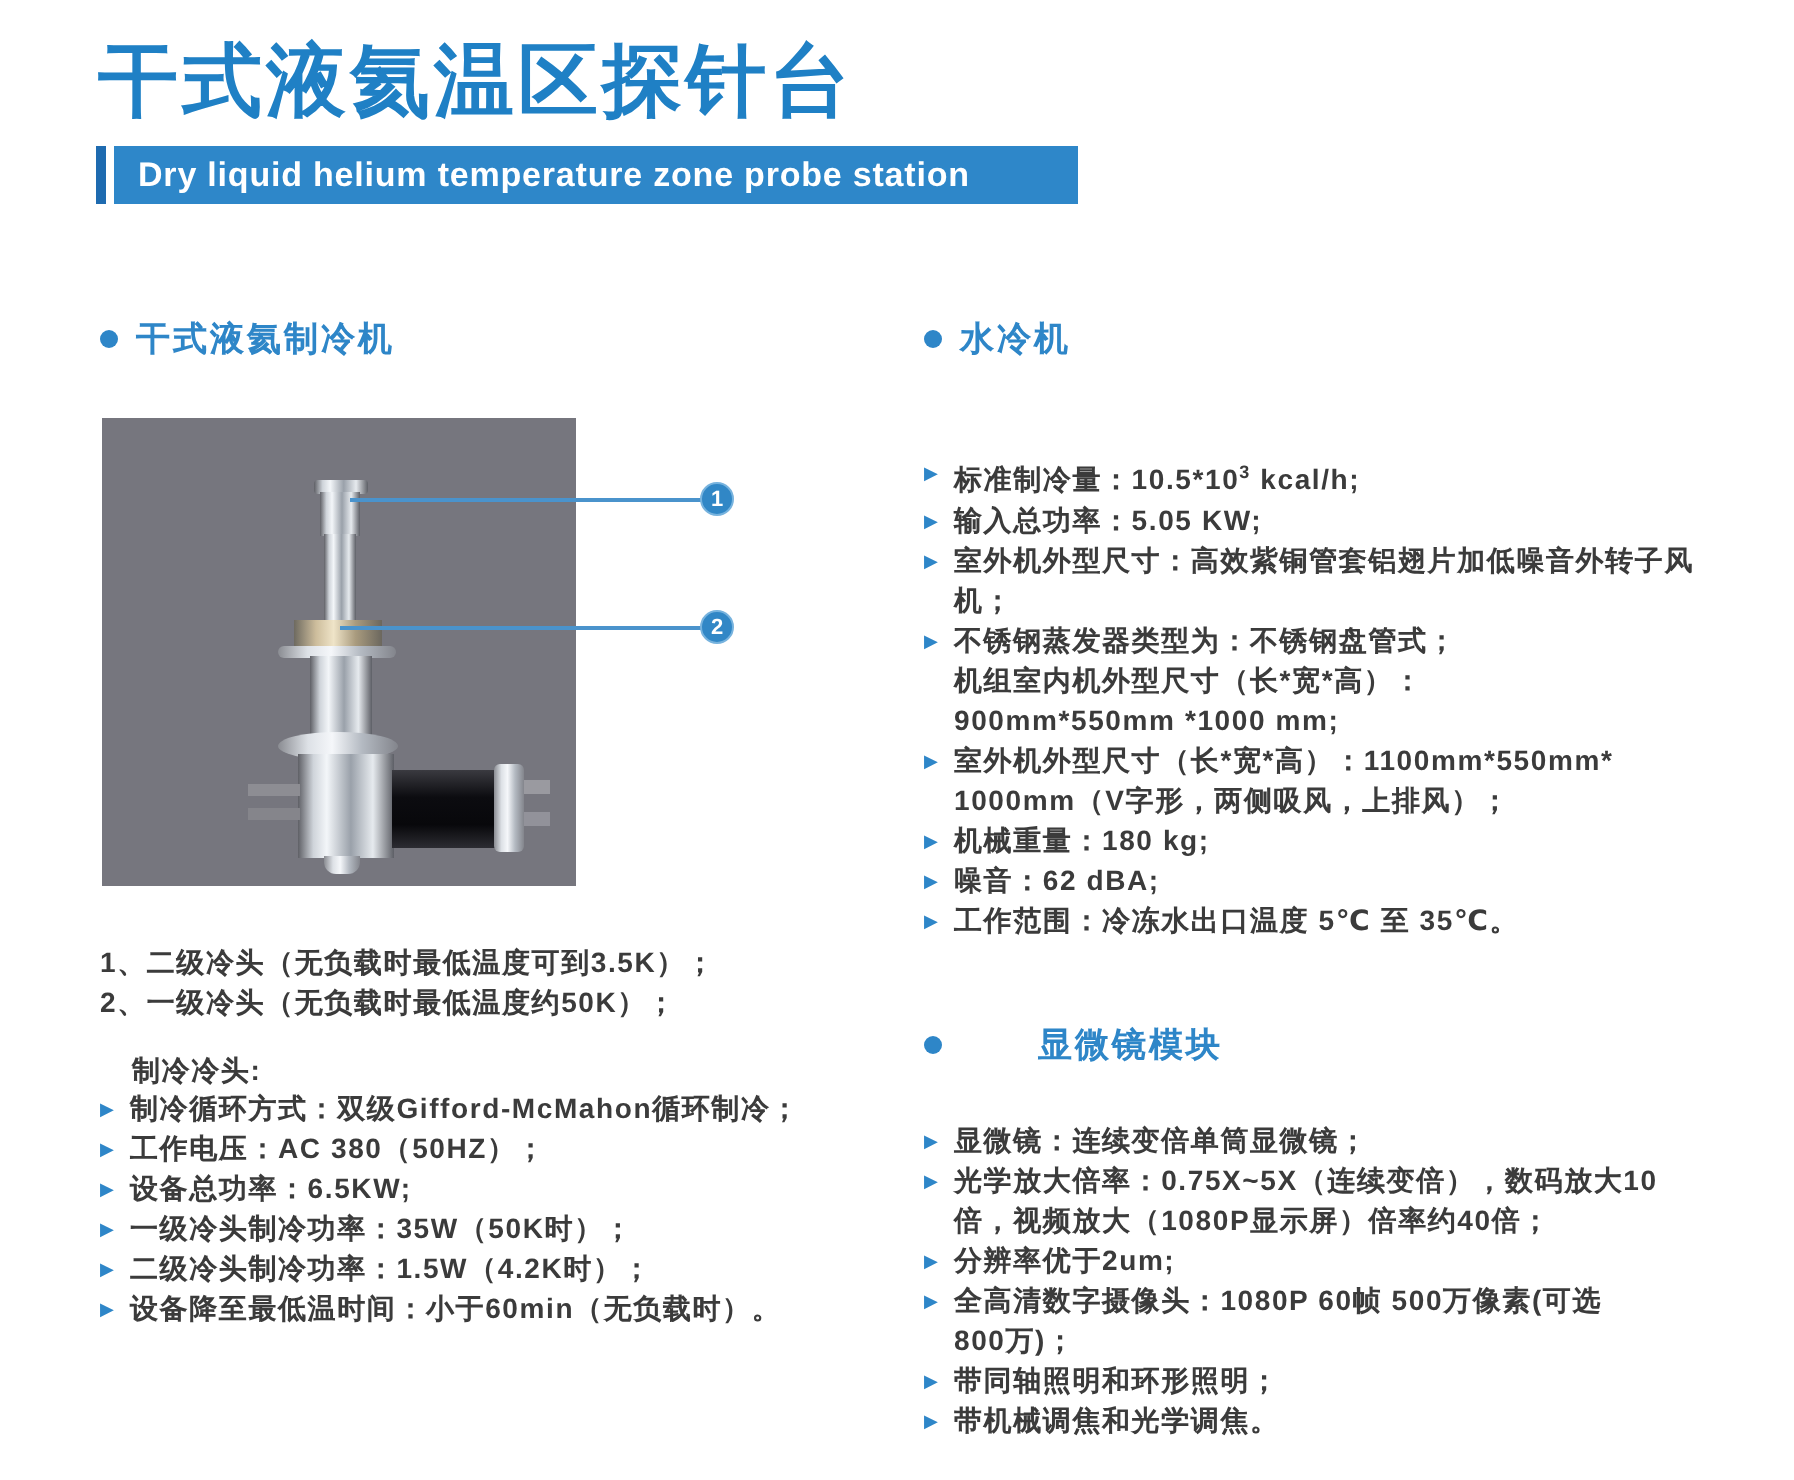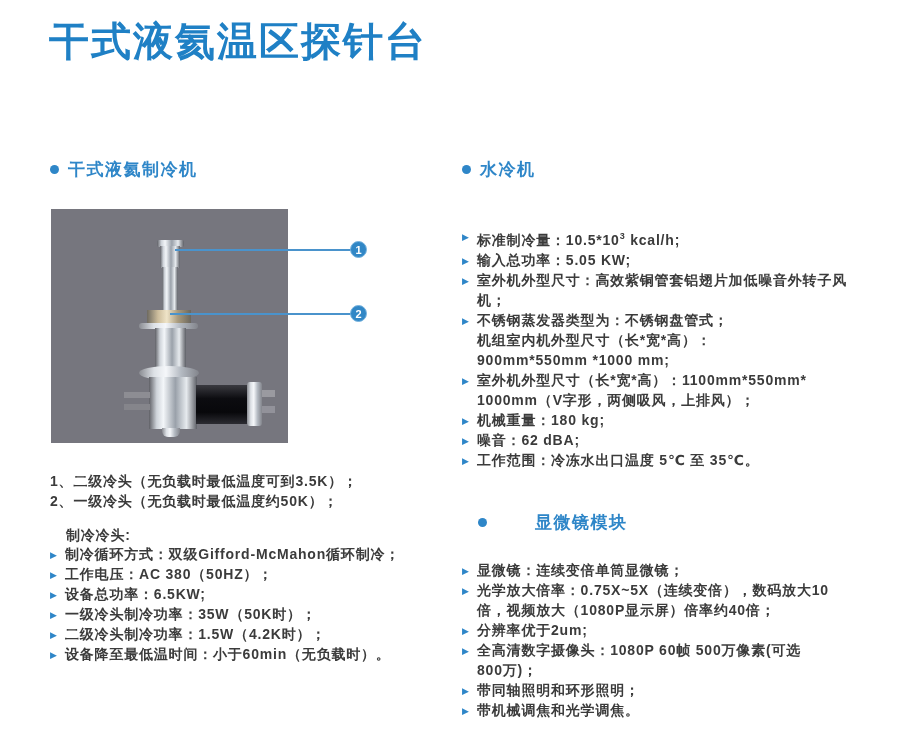--- a/index.html
+++ b/index.html
@@ -67,6 +67,11 @@
 
   <div class="title">干式液氦温区探针台</div>
 
+  <div class="banner">
+    <div class="banner-bar"></div>
+    <div class="banner-gap"></div>
+    <div class="banner-main">Dry liquid helium temperature zone probe station</div>
+  </div>
 
   <div class="col col-left">
 

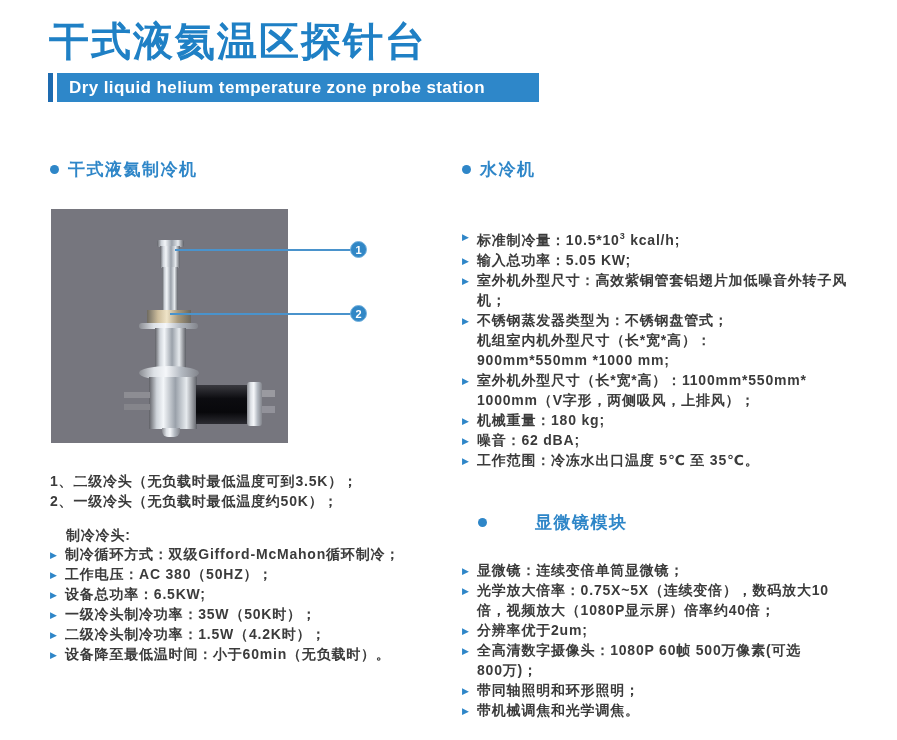--- a/index.html
+++ b/index.html
@@ -58,7 +58,7 @@
   .intro-right { position:absolute; left:0; top:205px; line-height:16px; }
   .heading-left-1  { left:0; top:158px; }
   .heading-right-1 { left:0; top:158px; }
-  .heading-right-2 { left:16px; top:511px;gap:48px; }
+  .heading-right-2 { left:0; top:511px;gap:48px; }
 </style>
 </head>
 <body>

